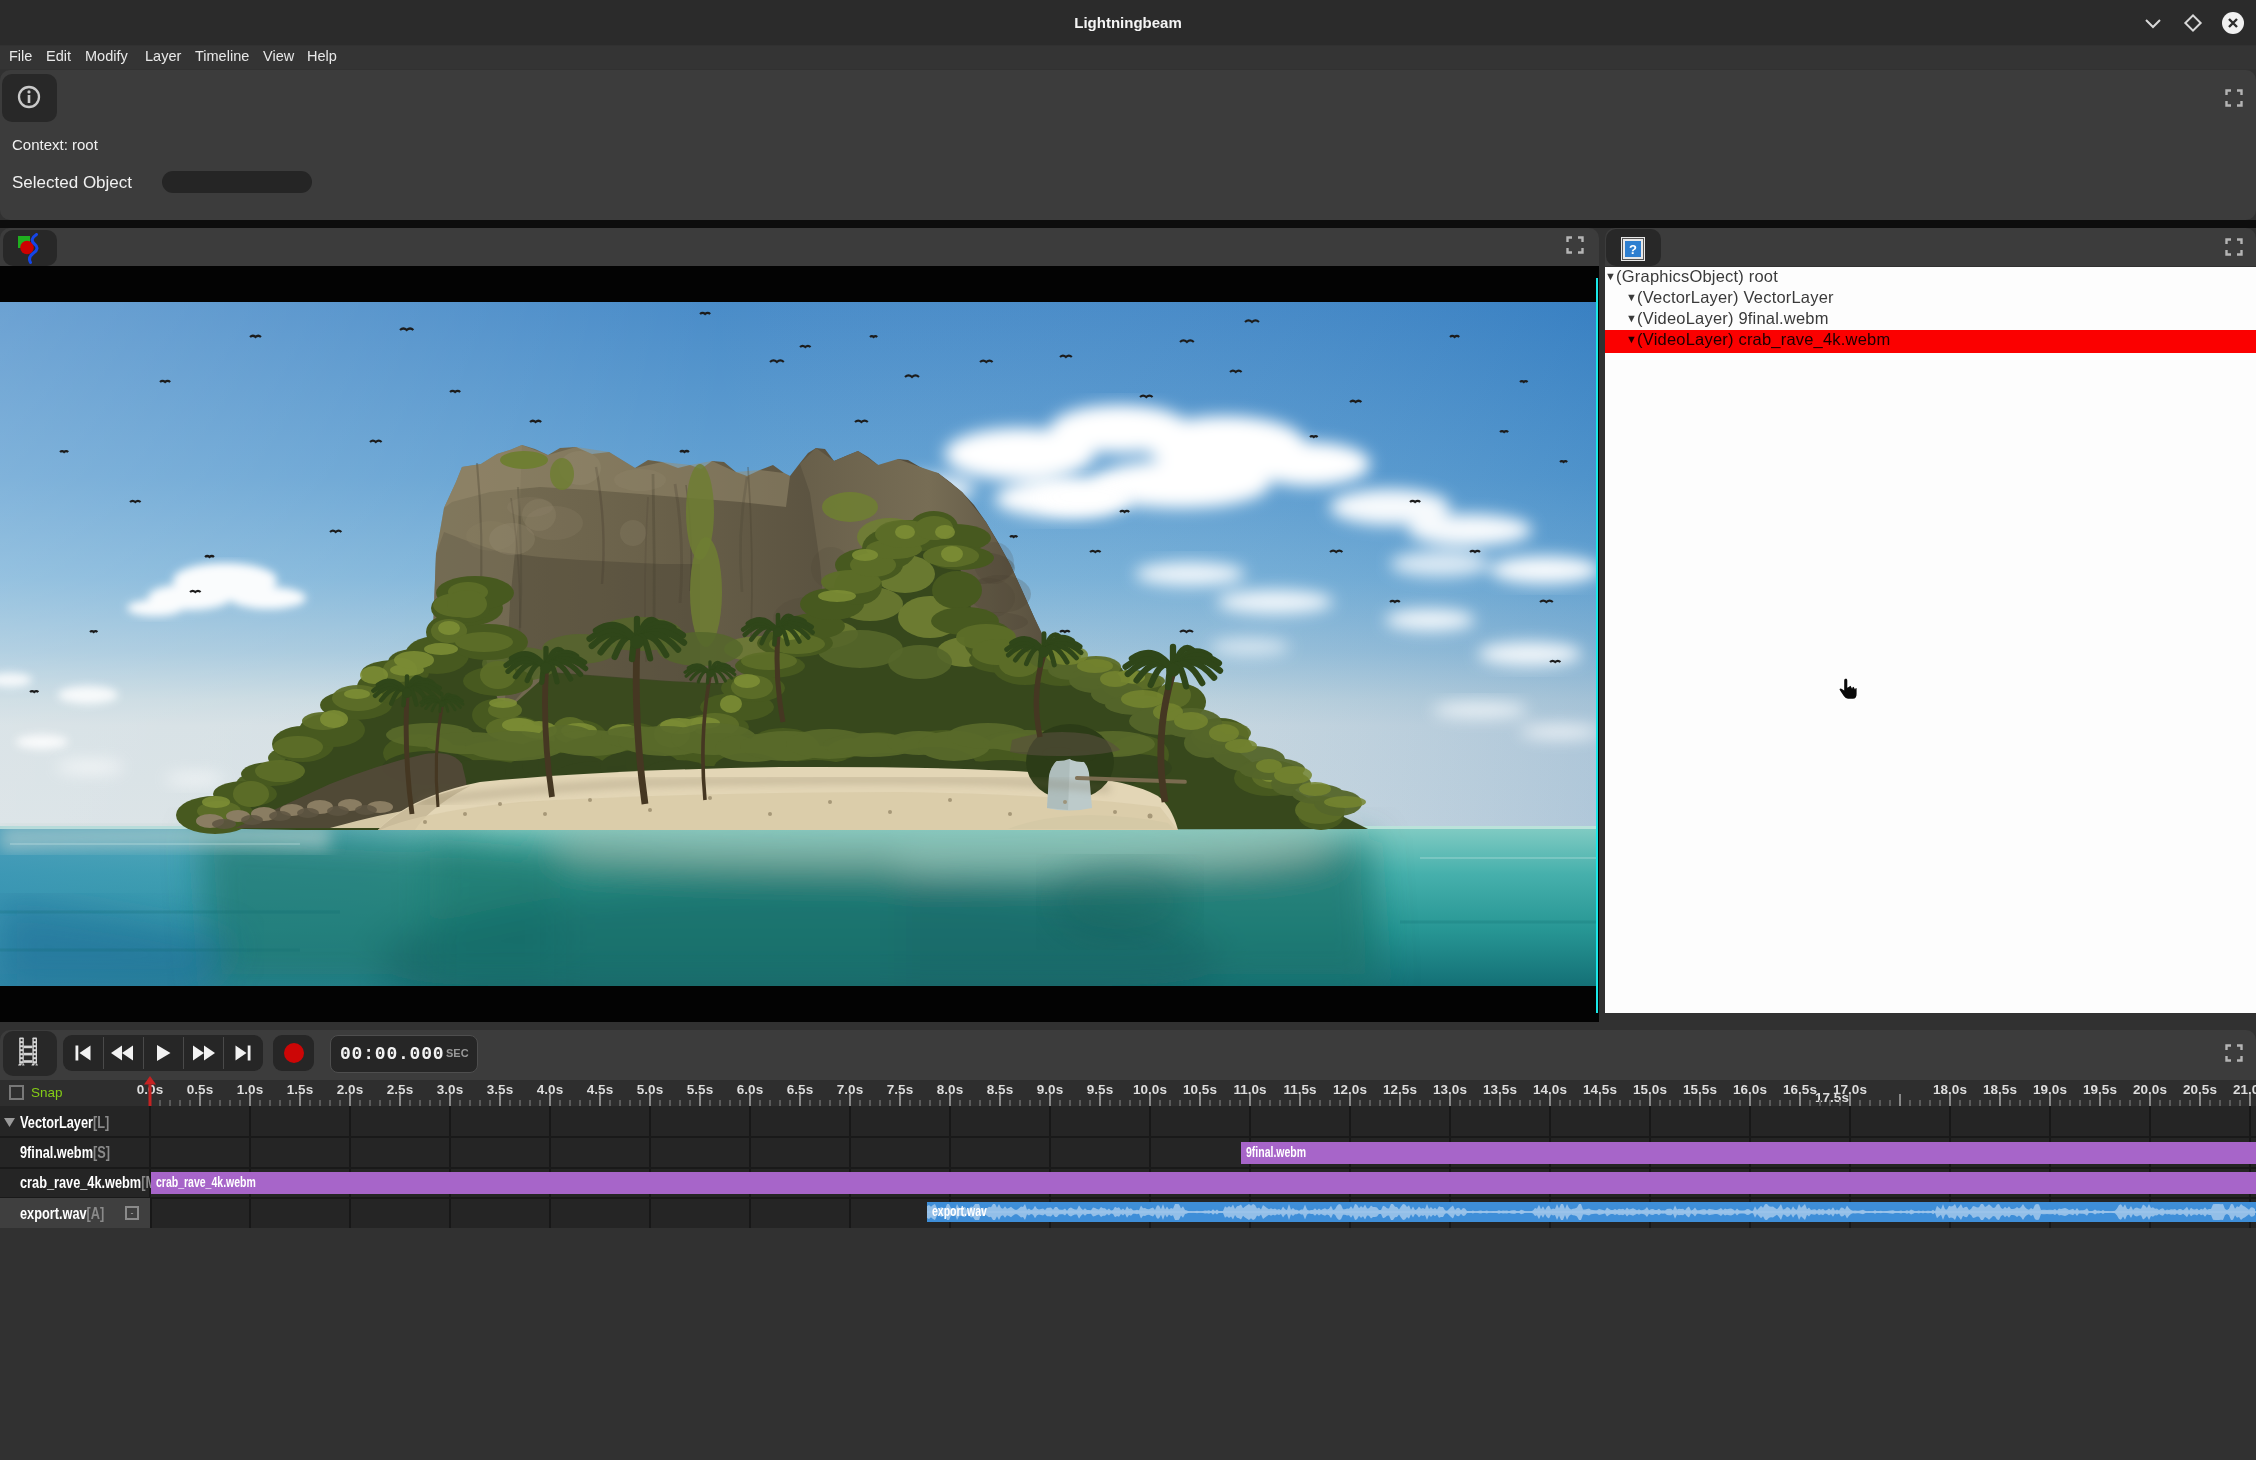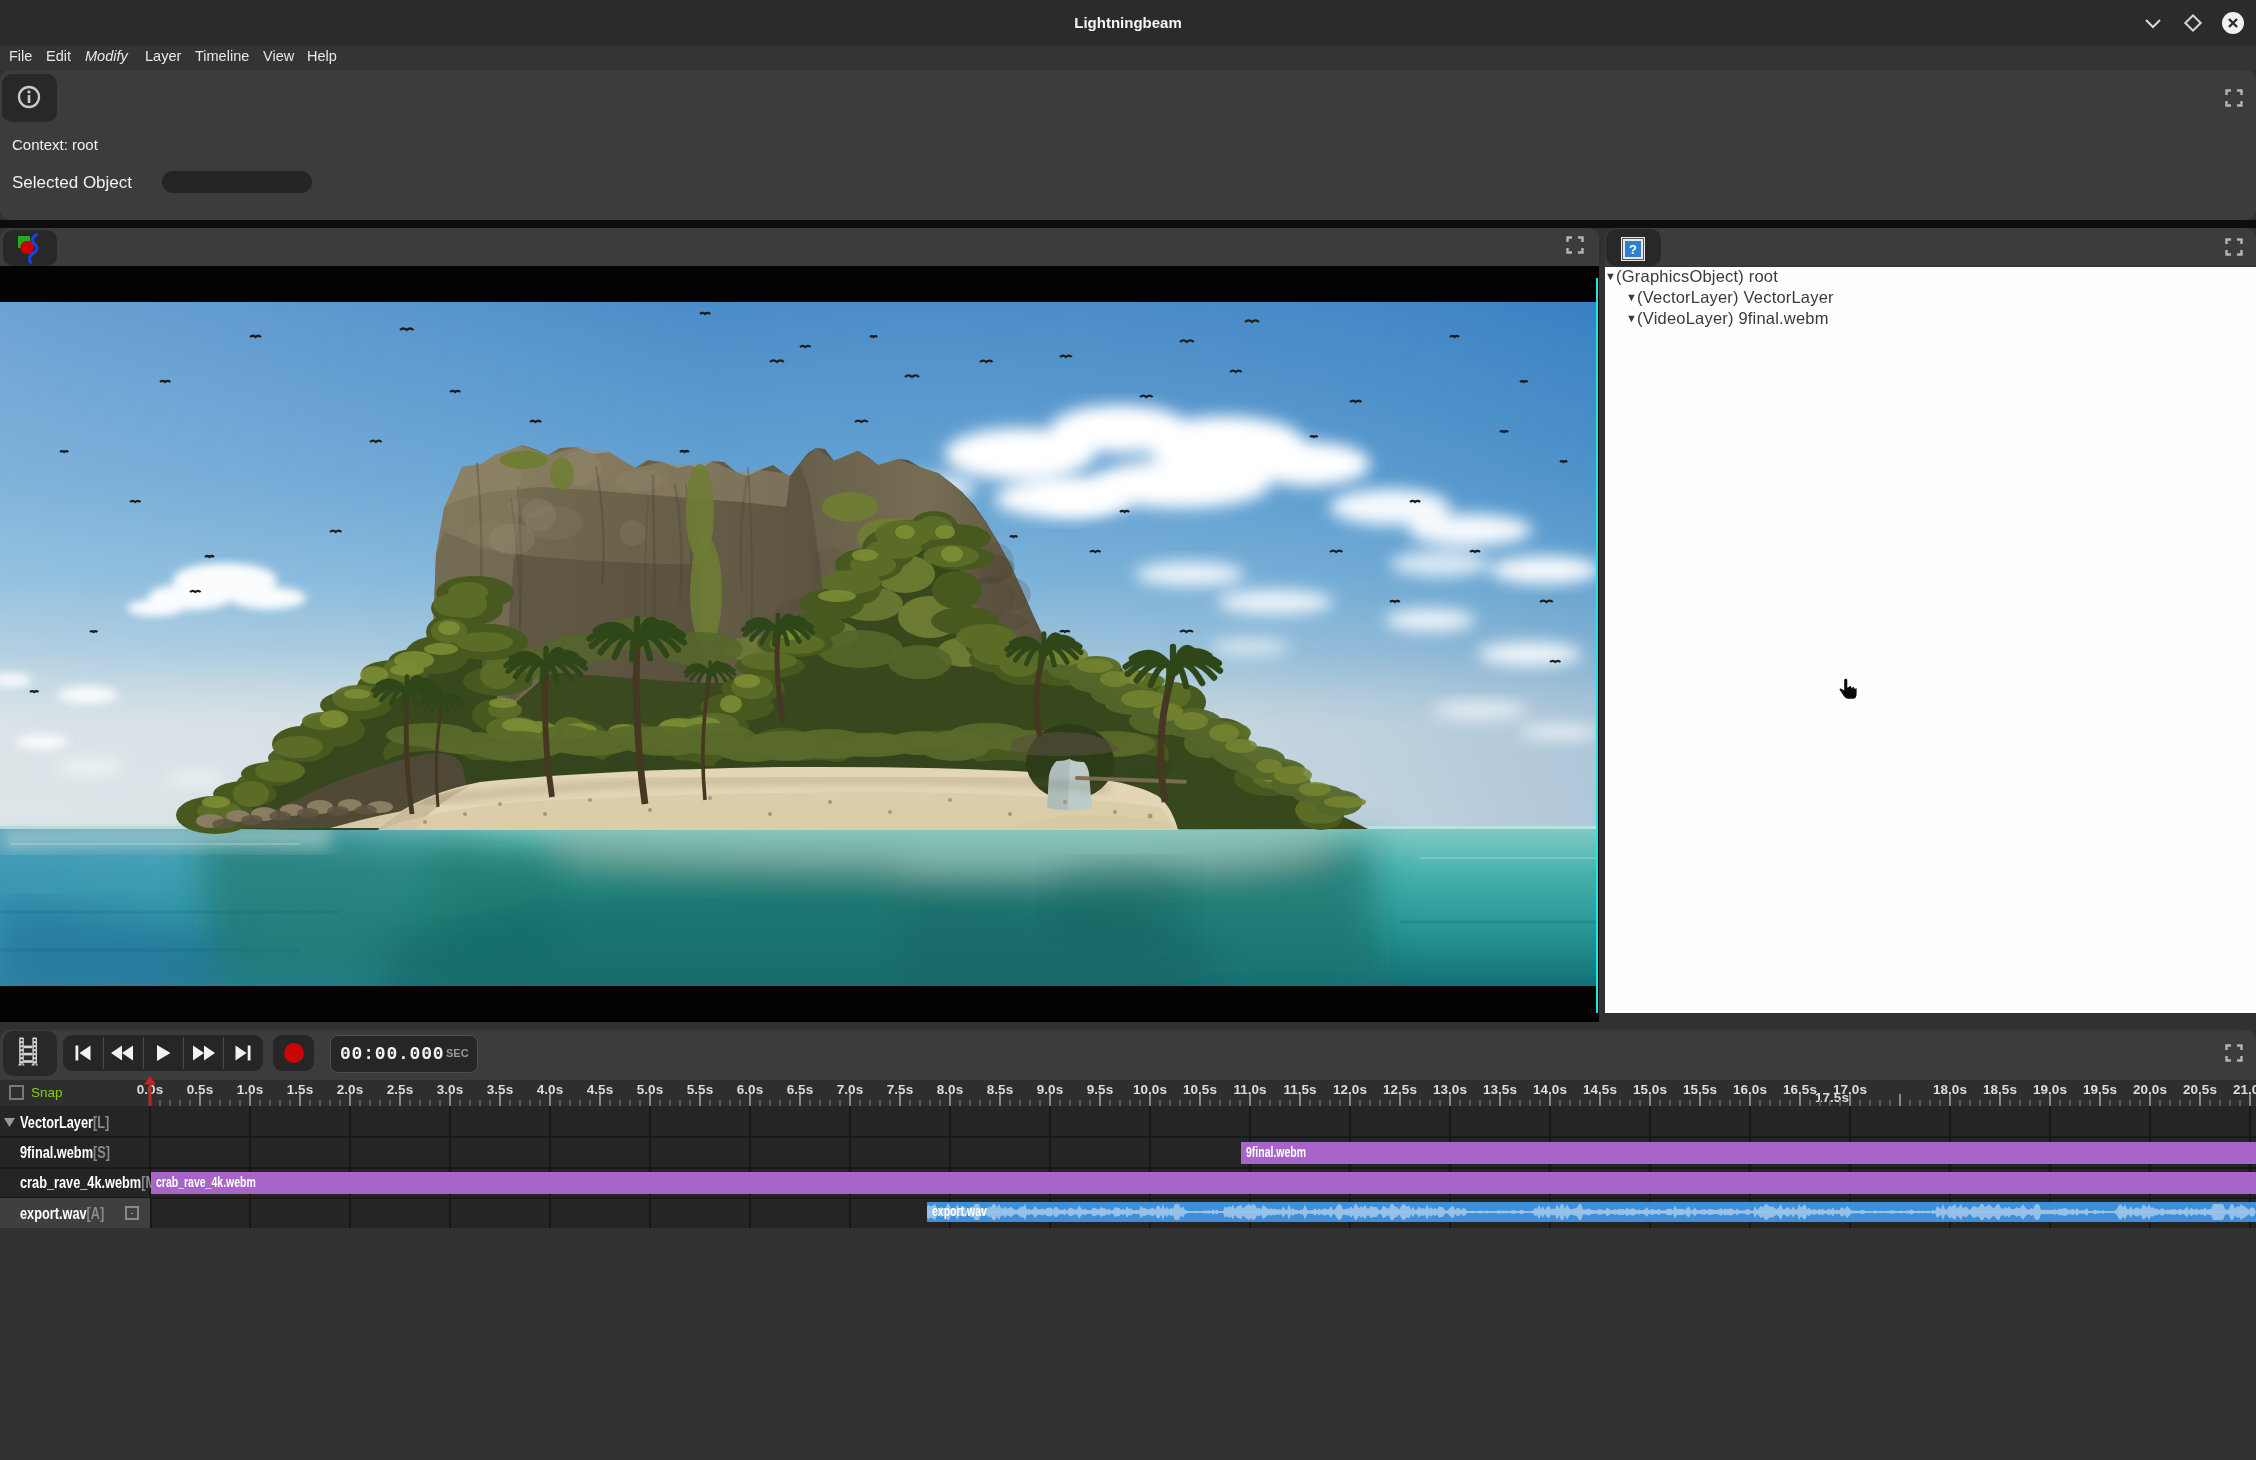--- a/index.html
+++ b/index.html
@@ -55,7 +55,7 @@
   <div id="menubar" class="abs">
     <span class="mi" style="left:9px;">File</span>
     <span class="mi" style="left:46px;">Edit</span>
-    <span class="mi" style="left:85px;font-style:italic;">Modify</span>
+    <span class="mi" style="left:85px;">Modify</span>
     <span class="mi" style="left:145px;">Layer</span>
     <span class="mi" style="left:195px;">Timeline</span>
     <span class="mi" style="left:263px;">View</span>

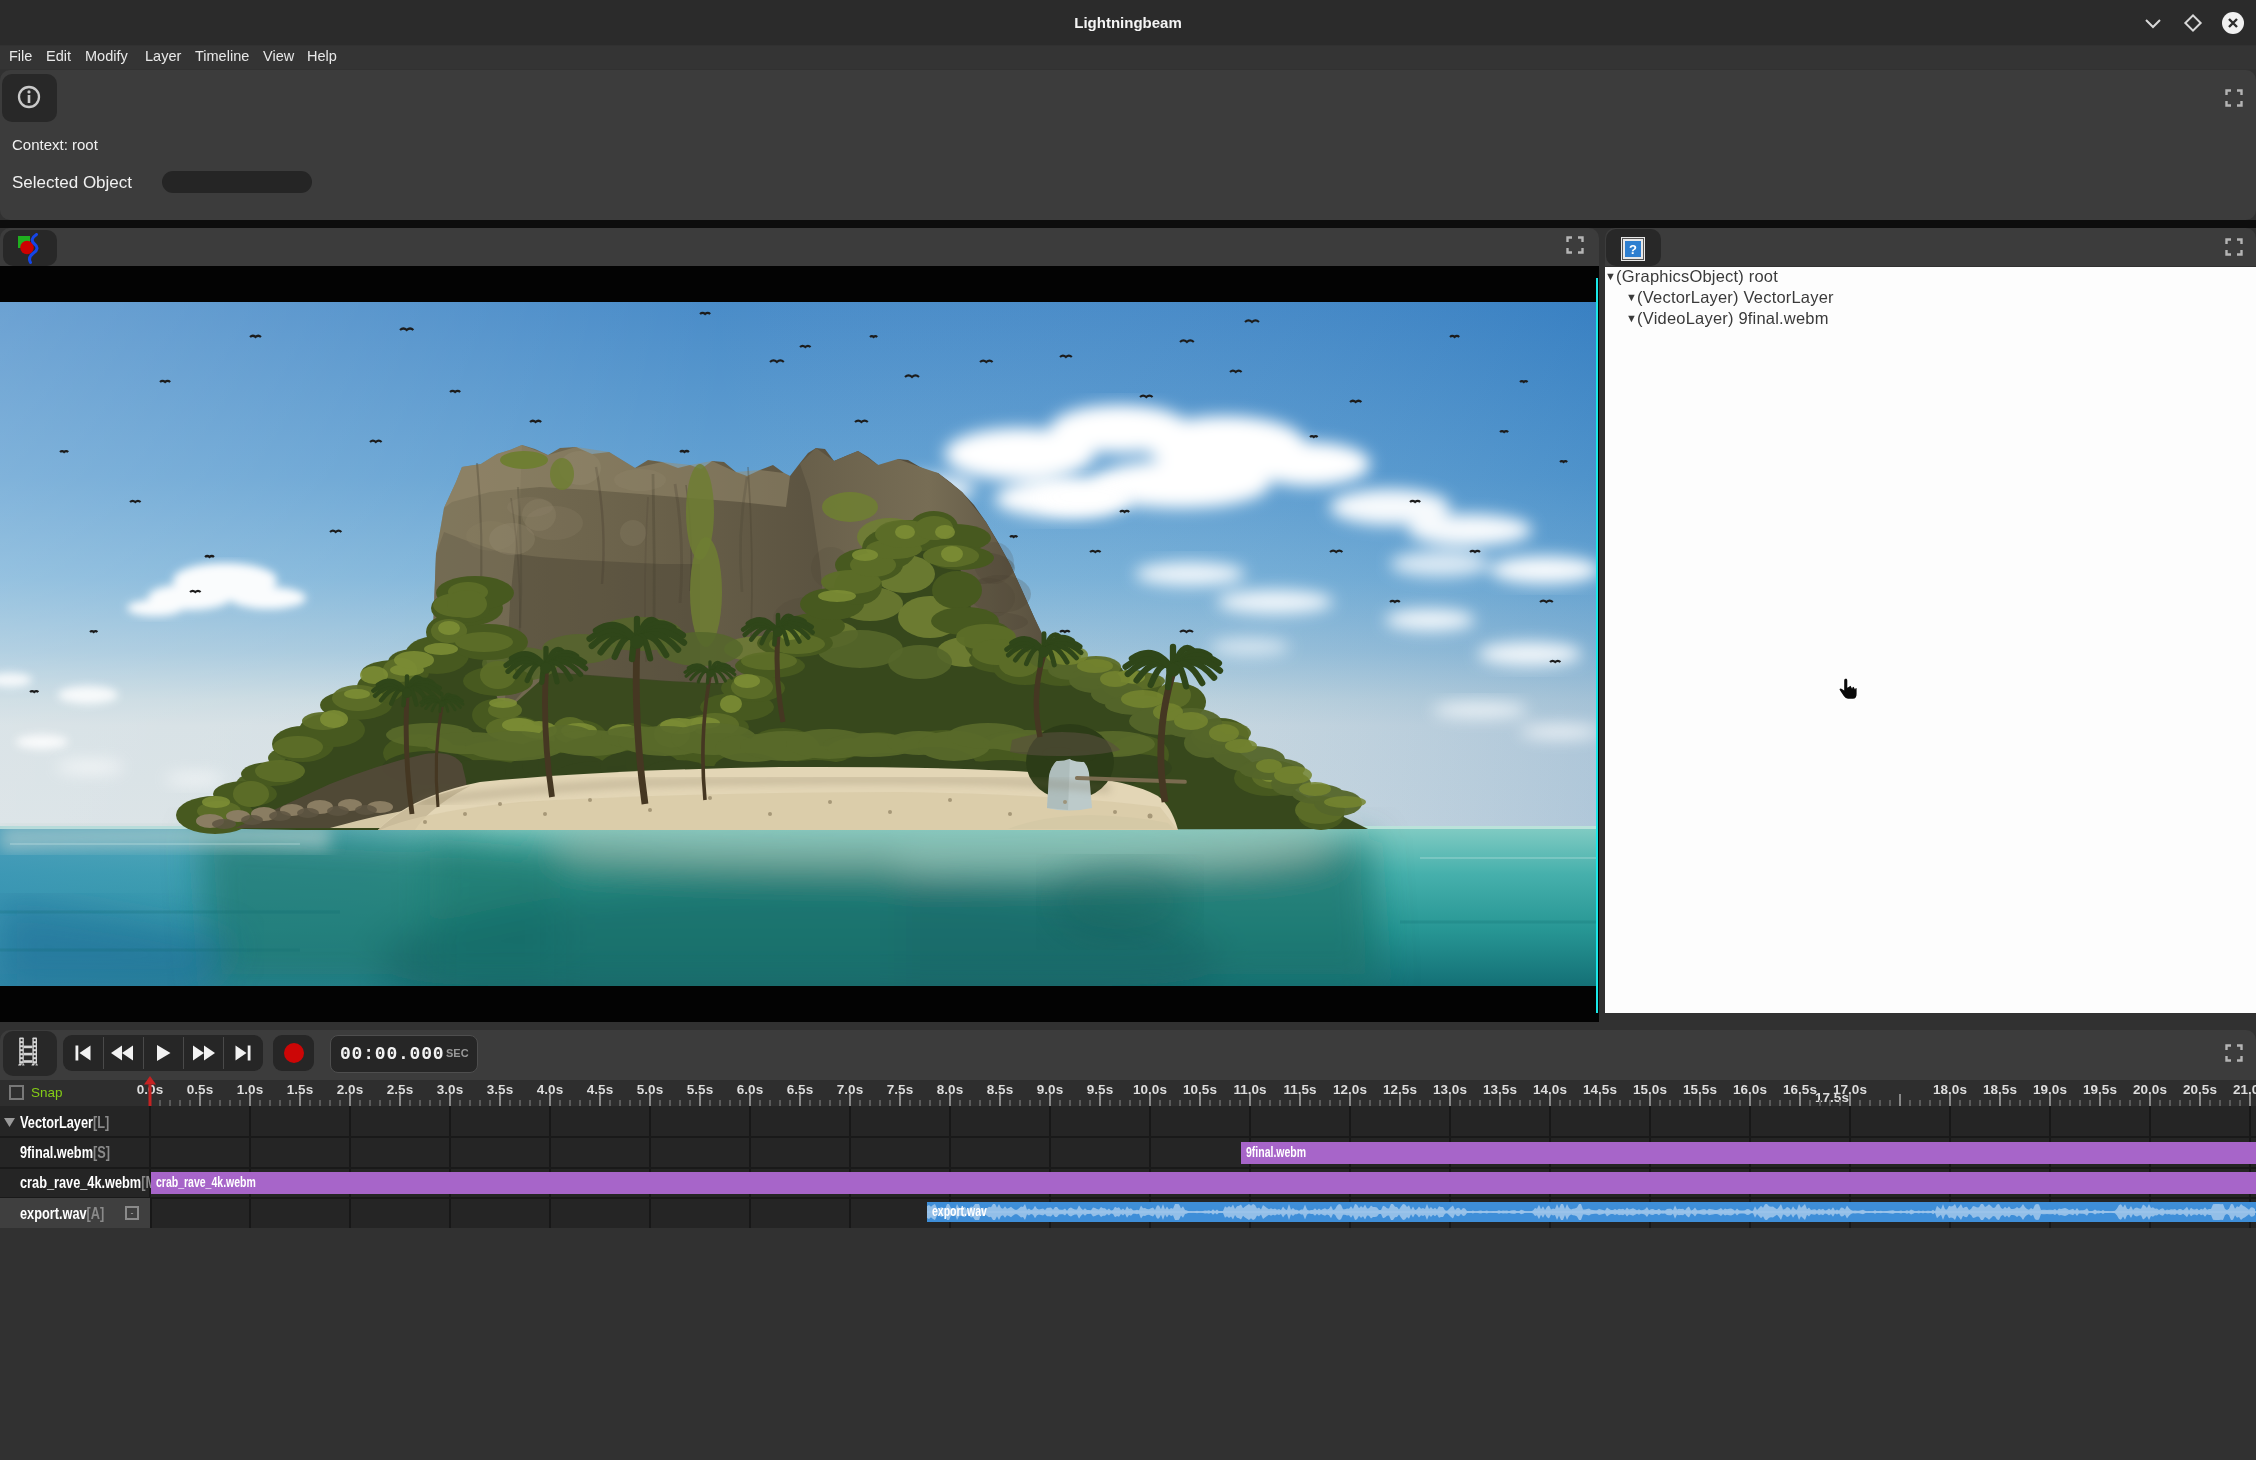--- a/index.html
+++ b/index.html
@@ -769,6 +769,7 @@
     <div class="trow" style="top:0px;"><span style="font-size:11px; vertical-align:2px;">▼</span>(GraphicsObject) root</div>
     <div class="trow" style="top:21px; left:21px;"><span style="font-size:11px; vertical-align:2px;">▼</span>(VectorLayer) VectorLayer</div>
     <div class="trow" style="top:42px; left:21px;"><span style="font-size:11px; vertical-align:2px;">▼</span>(VideoLayer) 9final.webm</div>
+    <div class="trow" style="top:63px; left:0; background:#fb0000; height:23px;"><span style="margin-left:21px; color:#1c0000;"><span style="font-size:11px; vertical-align:2px;">▼</span>(VideoLayer) crab_rave_4k.webm</span></div>
   </div>
   <svg class="abs" style="left:1836px; top:676px;" width="26" height="28" viewBox="0 0 26 28">
 <path d="M8.5 2.5 C10 1.2 12 2 12 4.5 L12 10.5 L13 10 C13.5 8.8 15 8.8 15.5 10 L16 11 C16.5 9.8 18 9.8 18.5 11 L19 12 C19.5 11 21 11 21.3 12.3 L21.3 18 C21.3 21 20 23.5 17 23.5 L12 23.5 C10 23.5 8.5 22.5 7.2 20.5 L3.2 14.5 C2.2 13 3.8 11.2 5.5 12 L7.5 13.2 L7.5 4.5 C7.5 3.5 7.8 3 8.5 2.5 Z" fill="#0a0a0a" stroke="#ffffff" stroke-width="1.4"></path>

